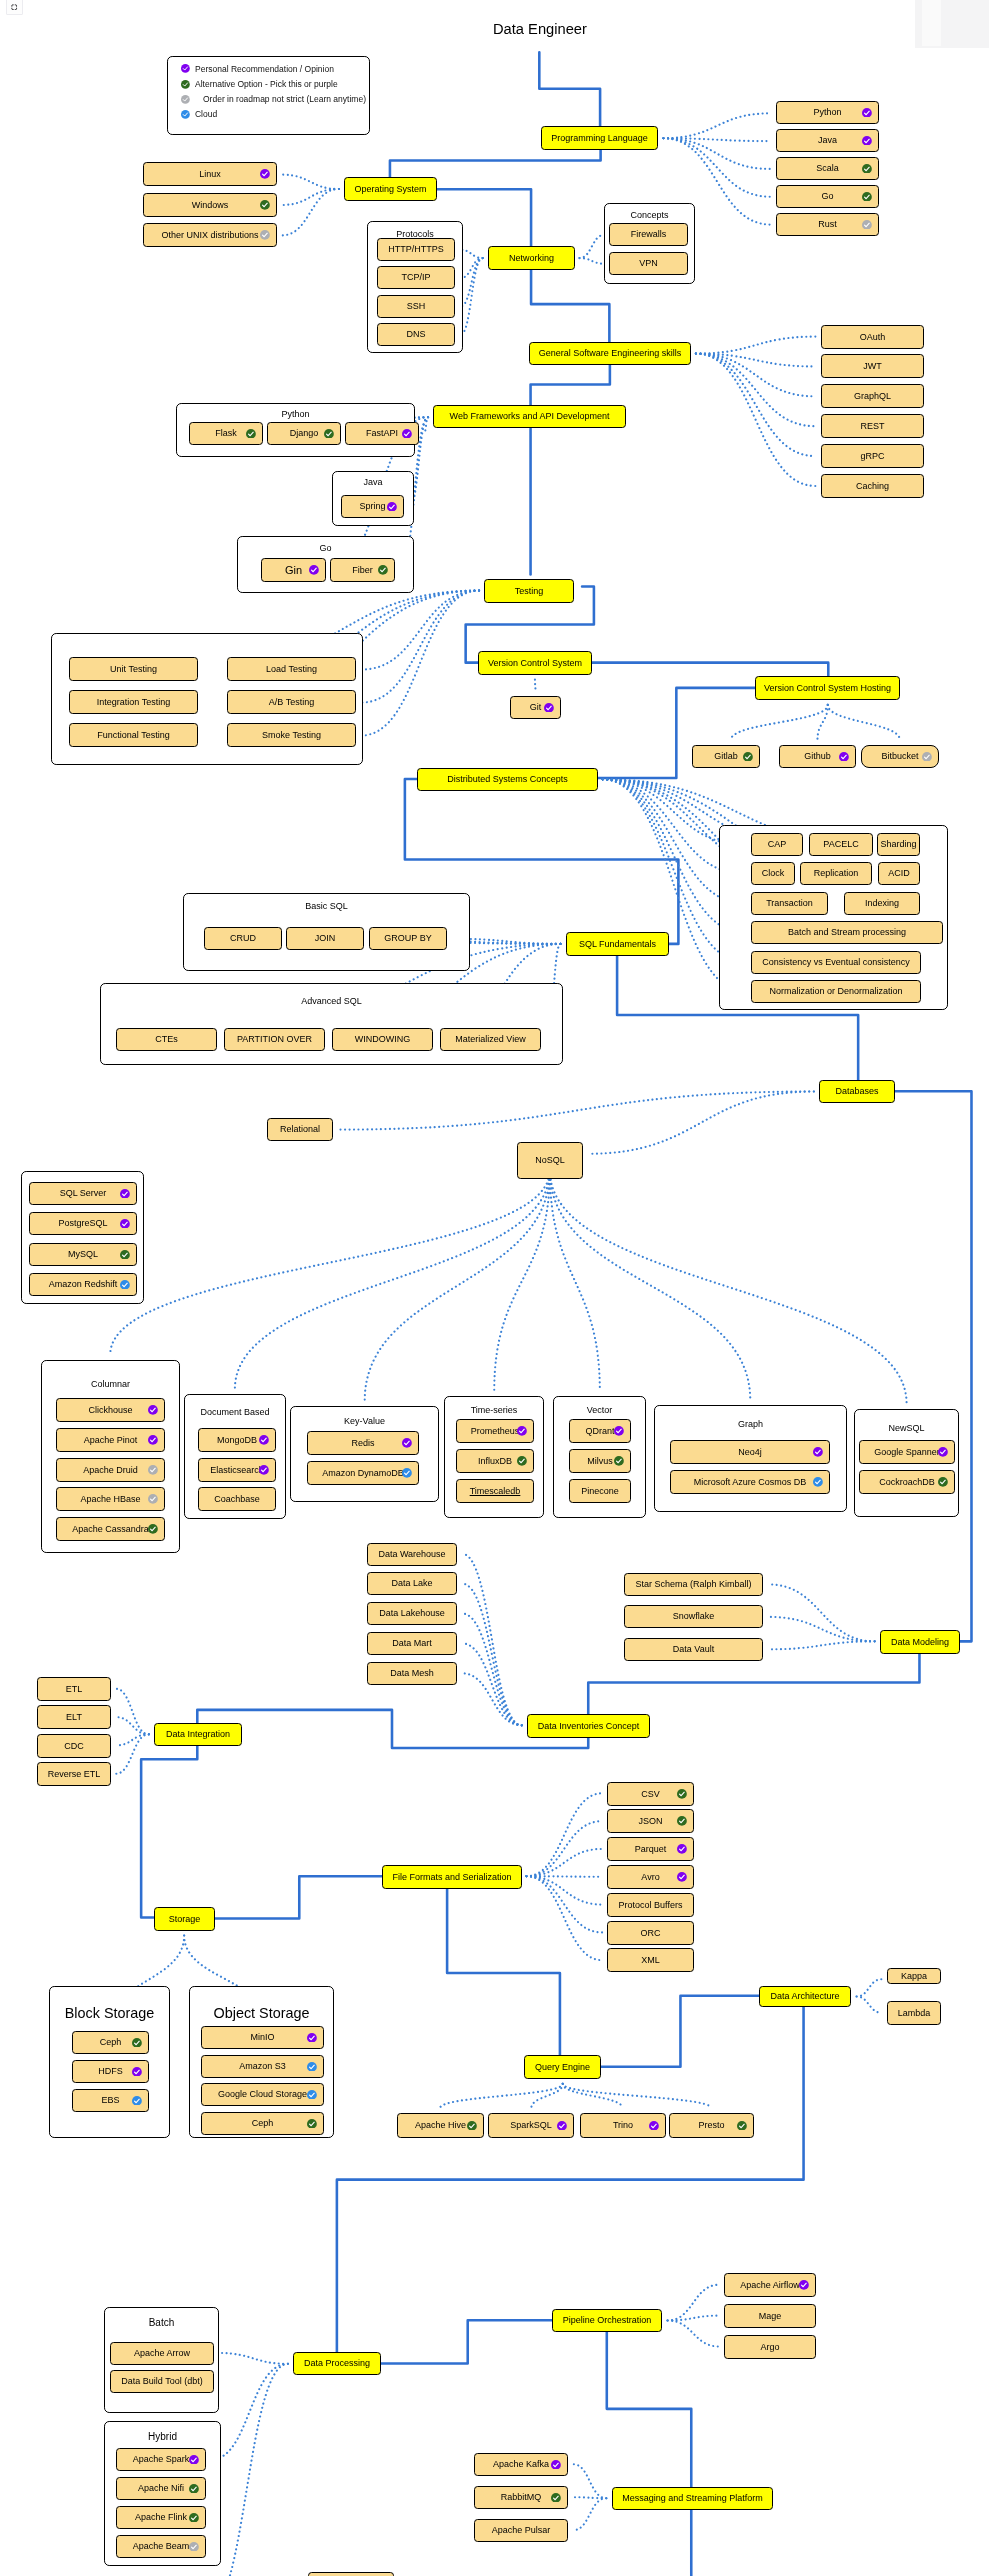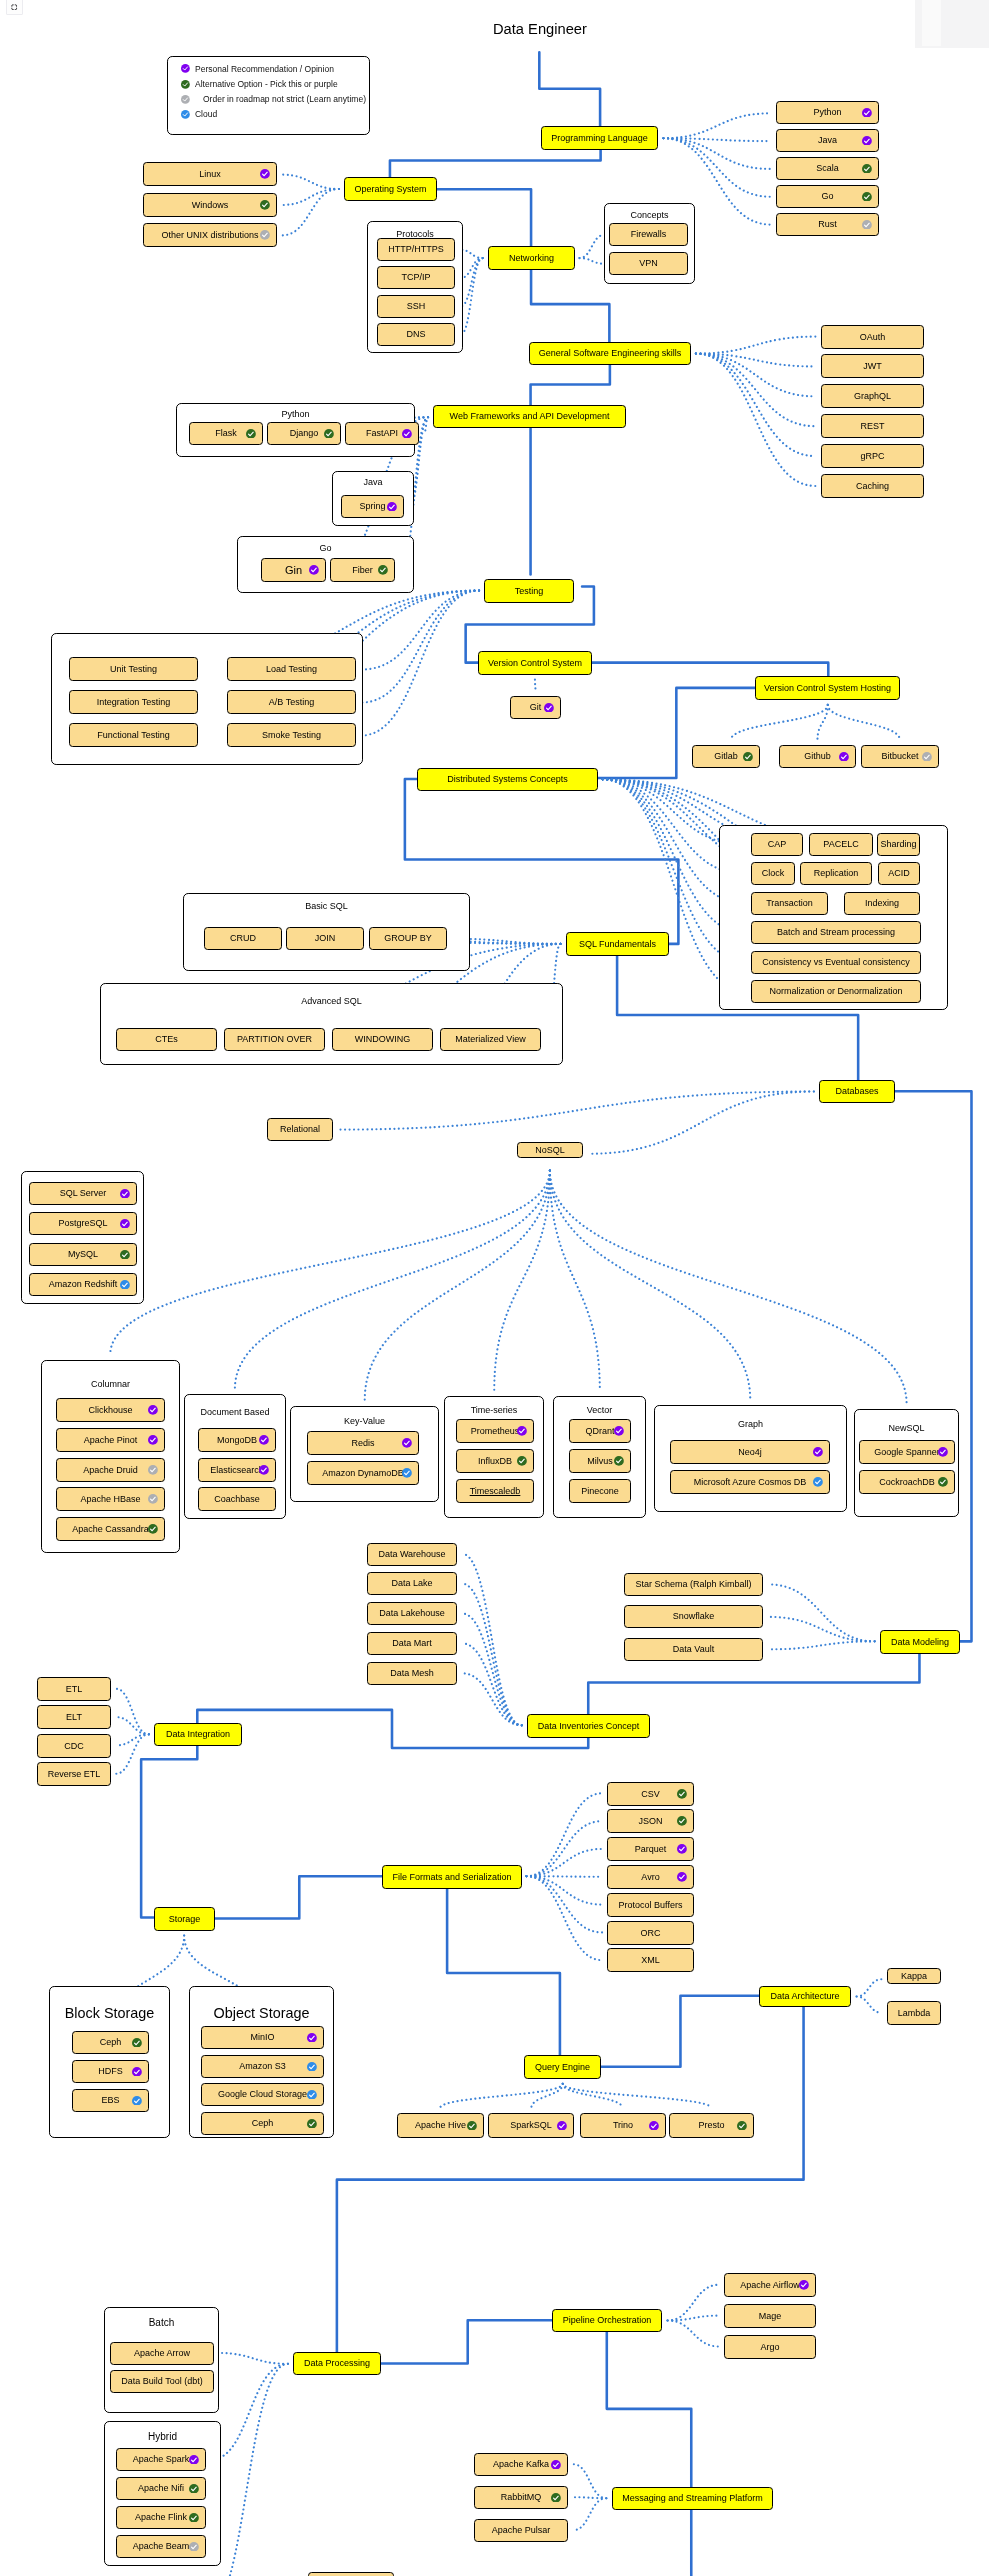--- a/index.html
+++ b/index.html
@@ -437,7 +437,7 @@
             <path d="M6.2 12.5 L10.2 16.5 L17.8 7.9" fill="none" stroke="#fff" stroke-width="2.7" stroke-linecap="round" stroke-linejoin="round"></path>
           </svg></span>
       </div>
-<div class="node sub" style="left:861px;top:745px;width:78px;height:23px;">
+<div class="node sub" style="left:861px;top:745px;width:78px;height:23px;border-radius:8px;">
         <span class="lbl" style="font-size:9px;">Bitbucket</span>
         <span class="badge" style="right:6.2px;width:9.8px;height:9.8px;"><svg viewBox="0 0 24 24" width="100%" height="100%">
             <circle cx="12" cy="12" r="12" fill="#ADAFB3"></circle>

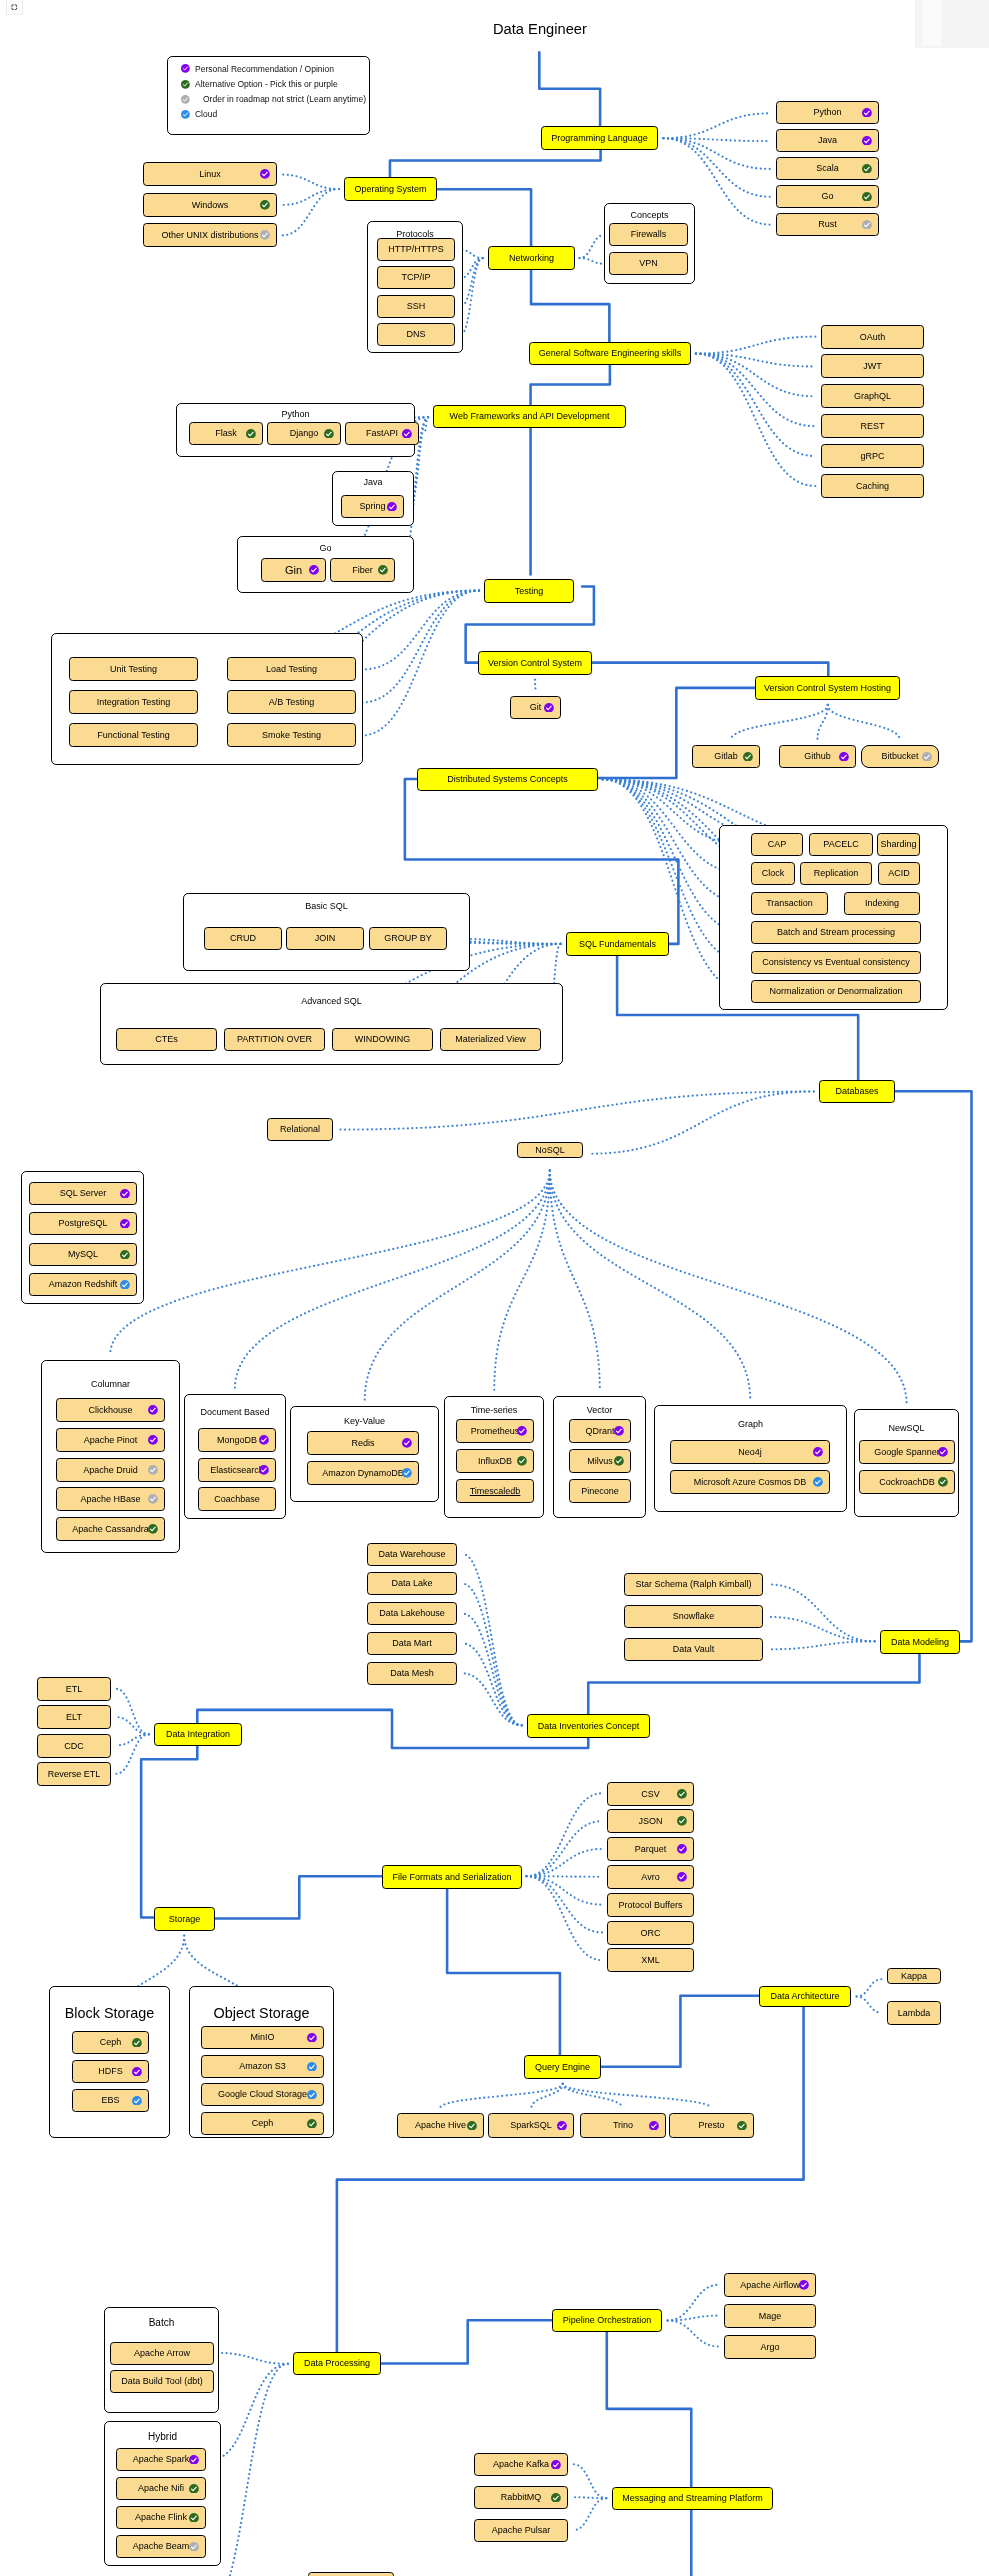--- a/index.html
+++ b/index.html
@@ -471,7 +471,7 @@
 <div class="node sub" style="left:844px;top:892px;width:76px;height:23px;">
         <span class="lbl" style="font-size:9px;">Indexing</span>
       </div>
-<div class="node sub" style="left:751px;top:921px;width:170px;height:23px;">
+<div class="node sub" style="left:751px;top:921px;width:192px;height:23px;">
         <span class="lbl" style="font-size:9px;">Batch and Stream processing</span>
       </div>
 <div class="node sub" style="left:751px;top:951px;width:170px;height:23px;">

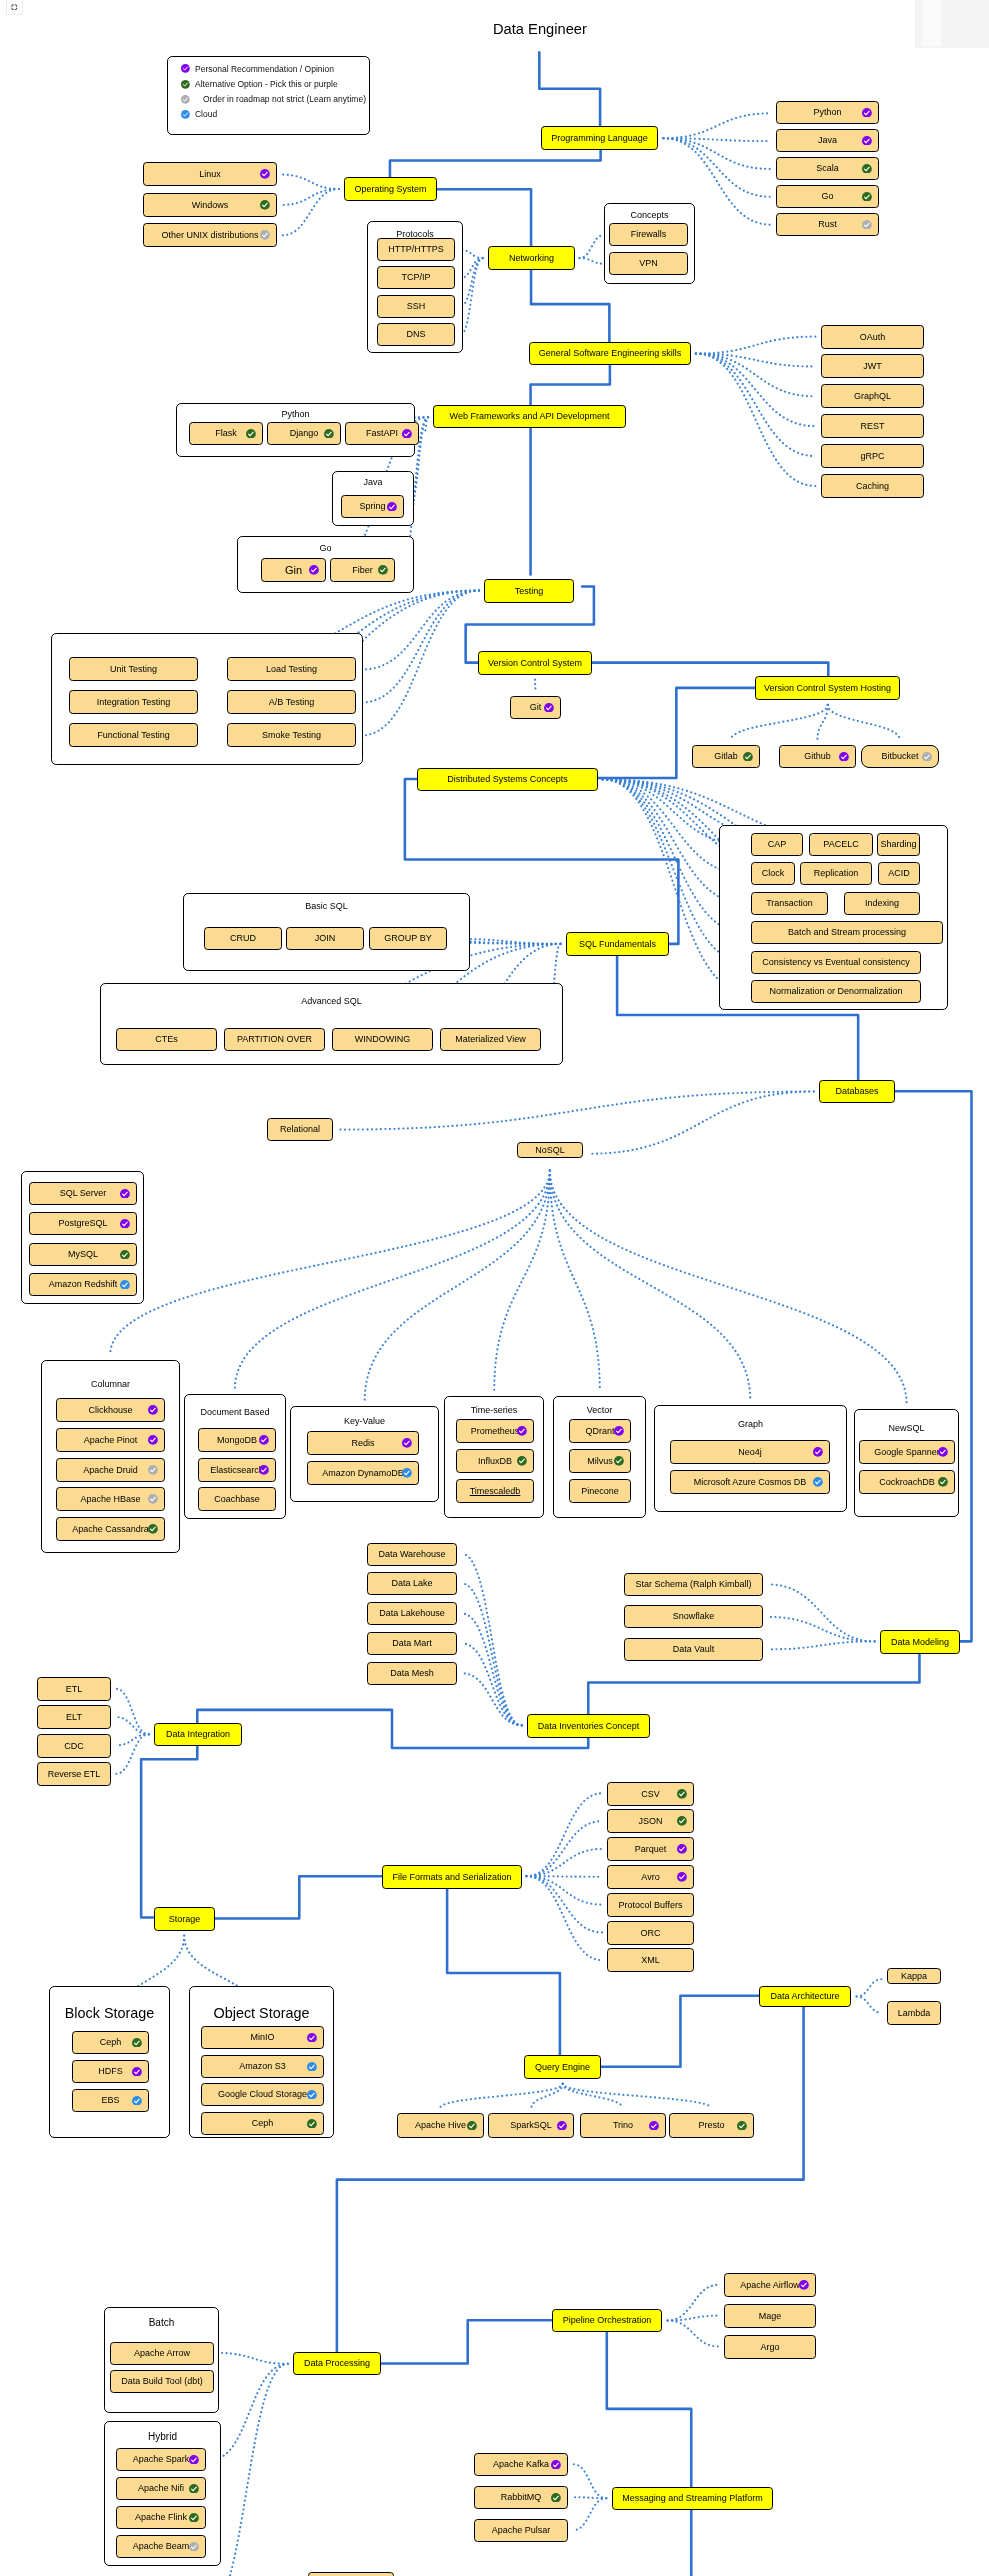--- a/index.html
+++ b/index.html
@@ -510,7 +510,7 @@
 <div class="node sub" style="left:267px;top:1118px;width:66px;height:23px;">
         <span class="lbl" style="font-size:9px;">Relational</span>
       </div>
-<div class="node sub" style="left:517px;top:1142px;width:66px;height:16px;">
+<div class="node sub" style="left:517px;top:1142px;width:66px;height:37px;">
         <span class="lbl" style="font-size:9px;">NoSQL</span>
       </div>
 <div class="node sub" style="left:29px;top:1182px;width:108px;height:23px;">

